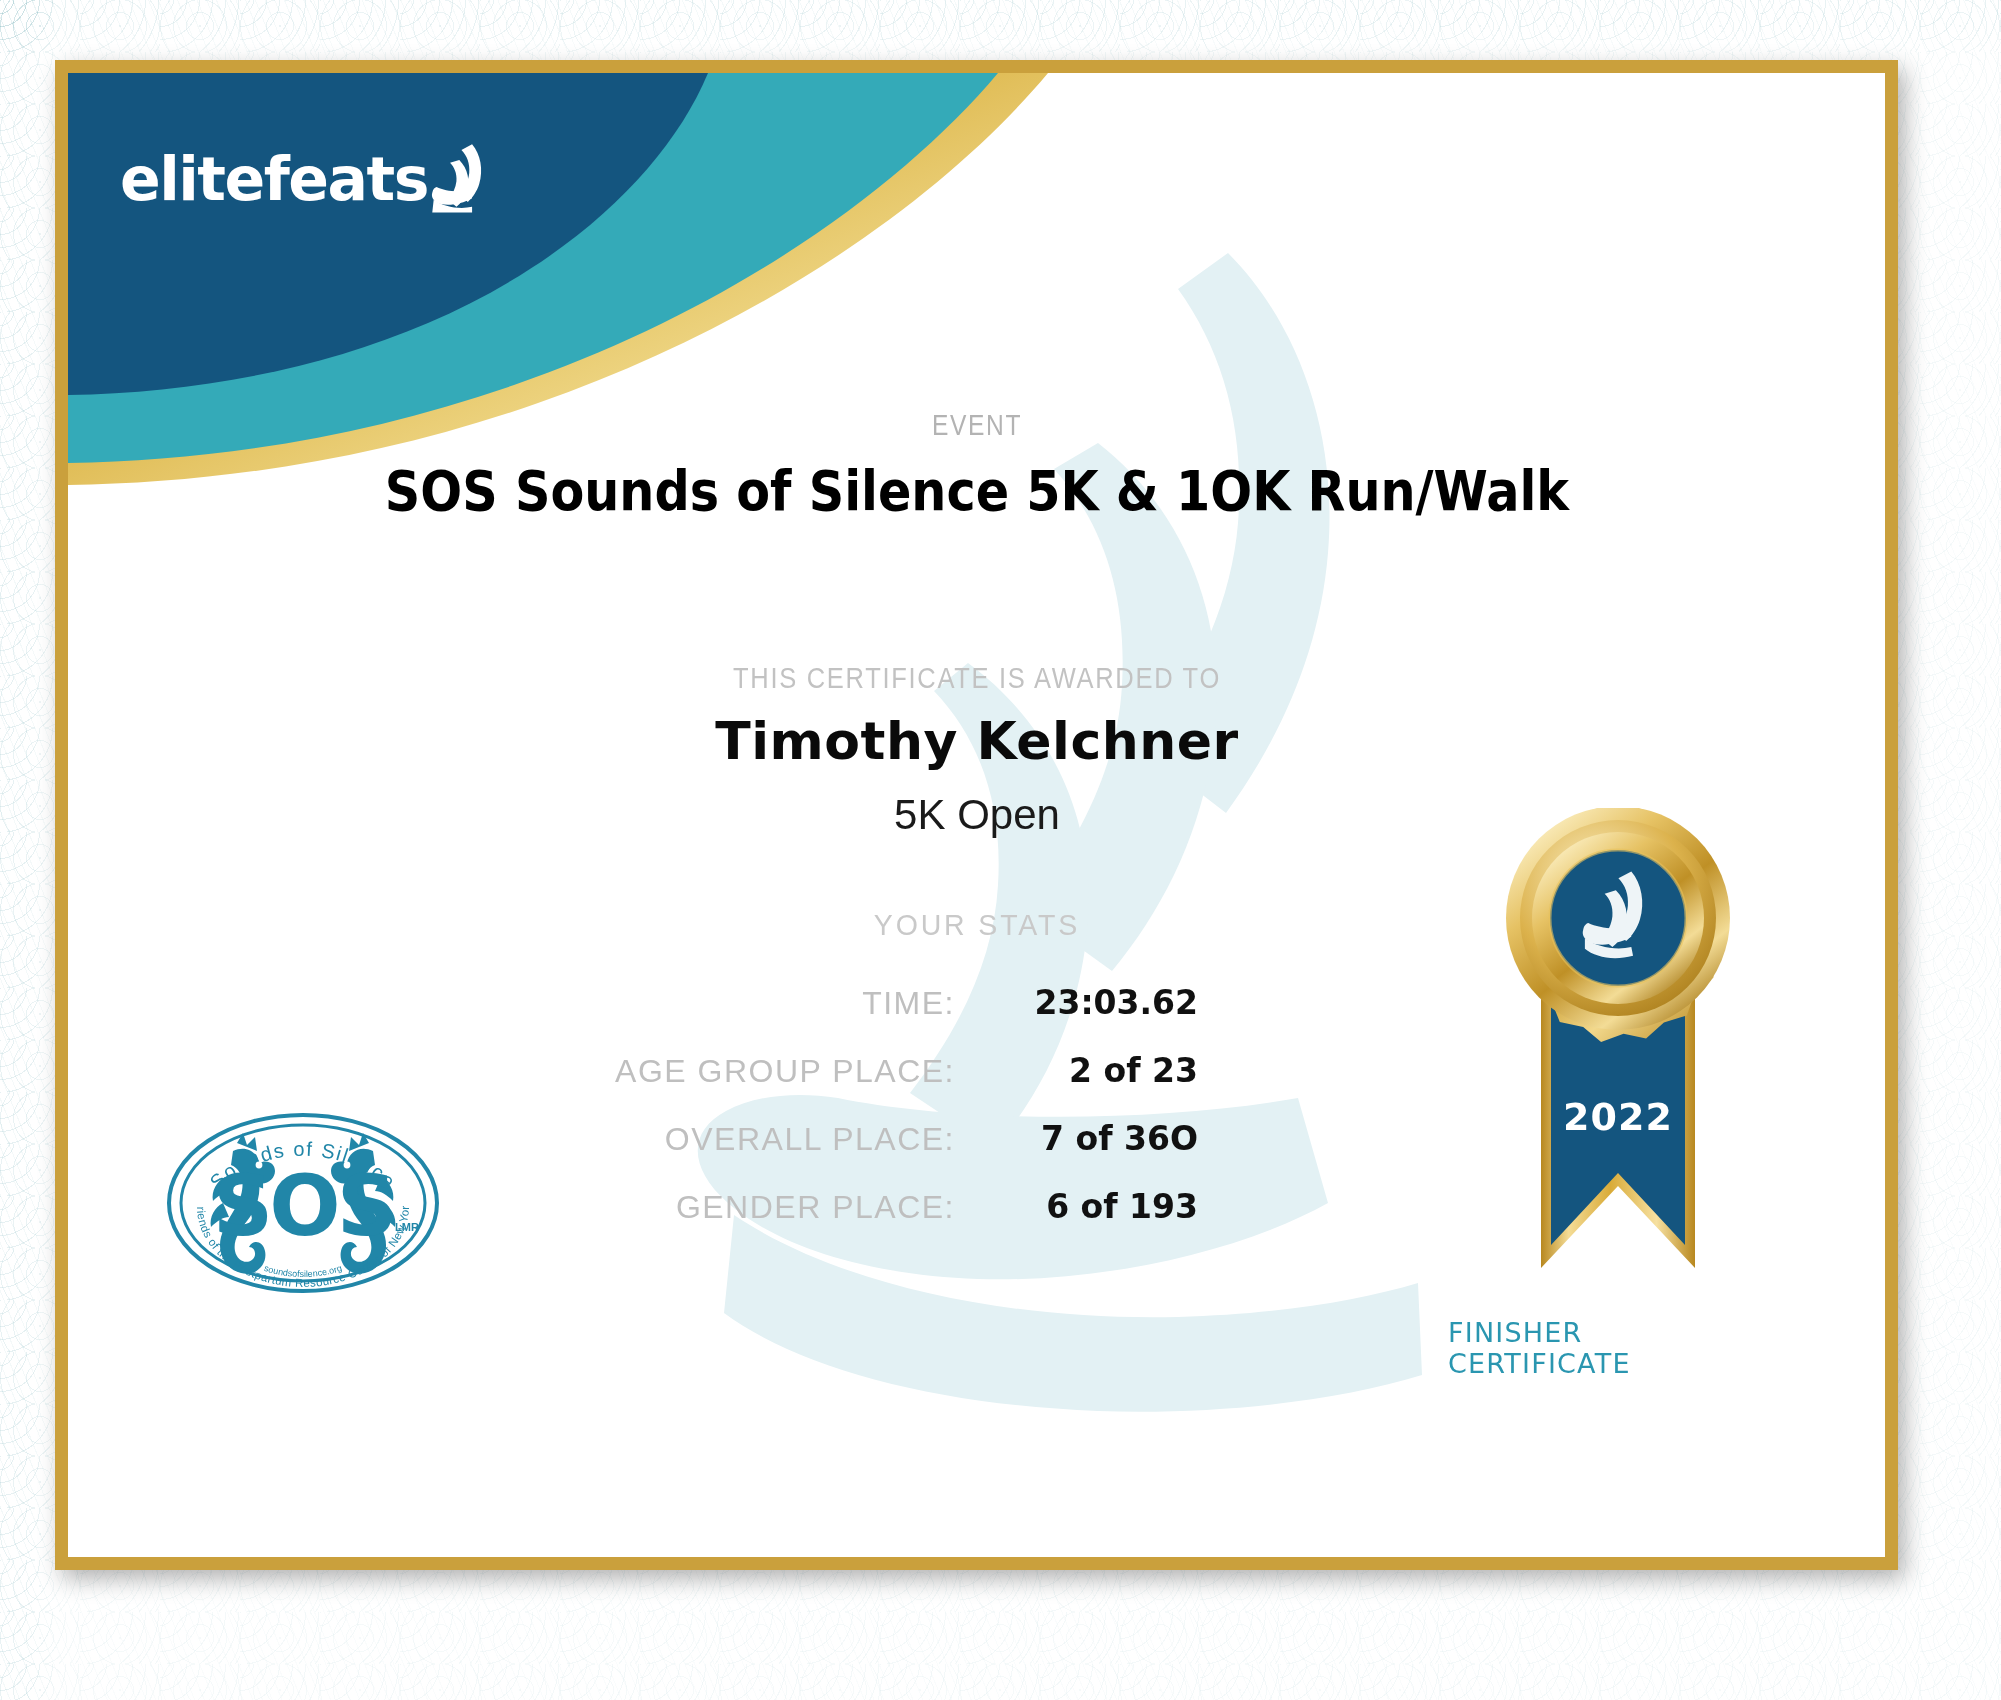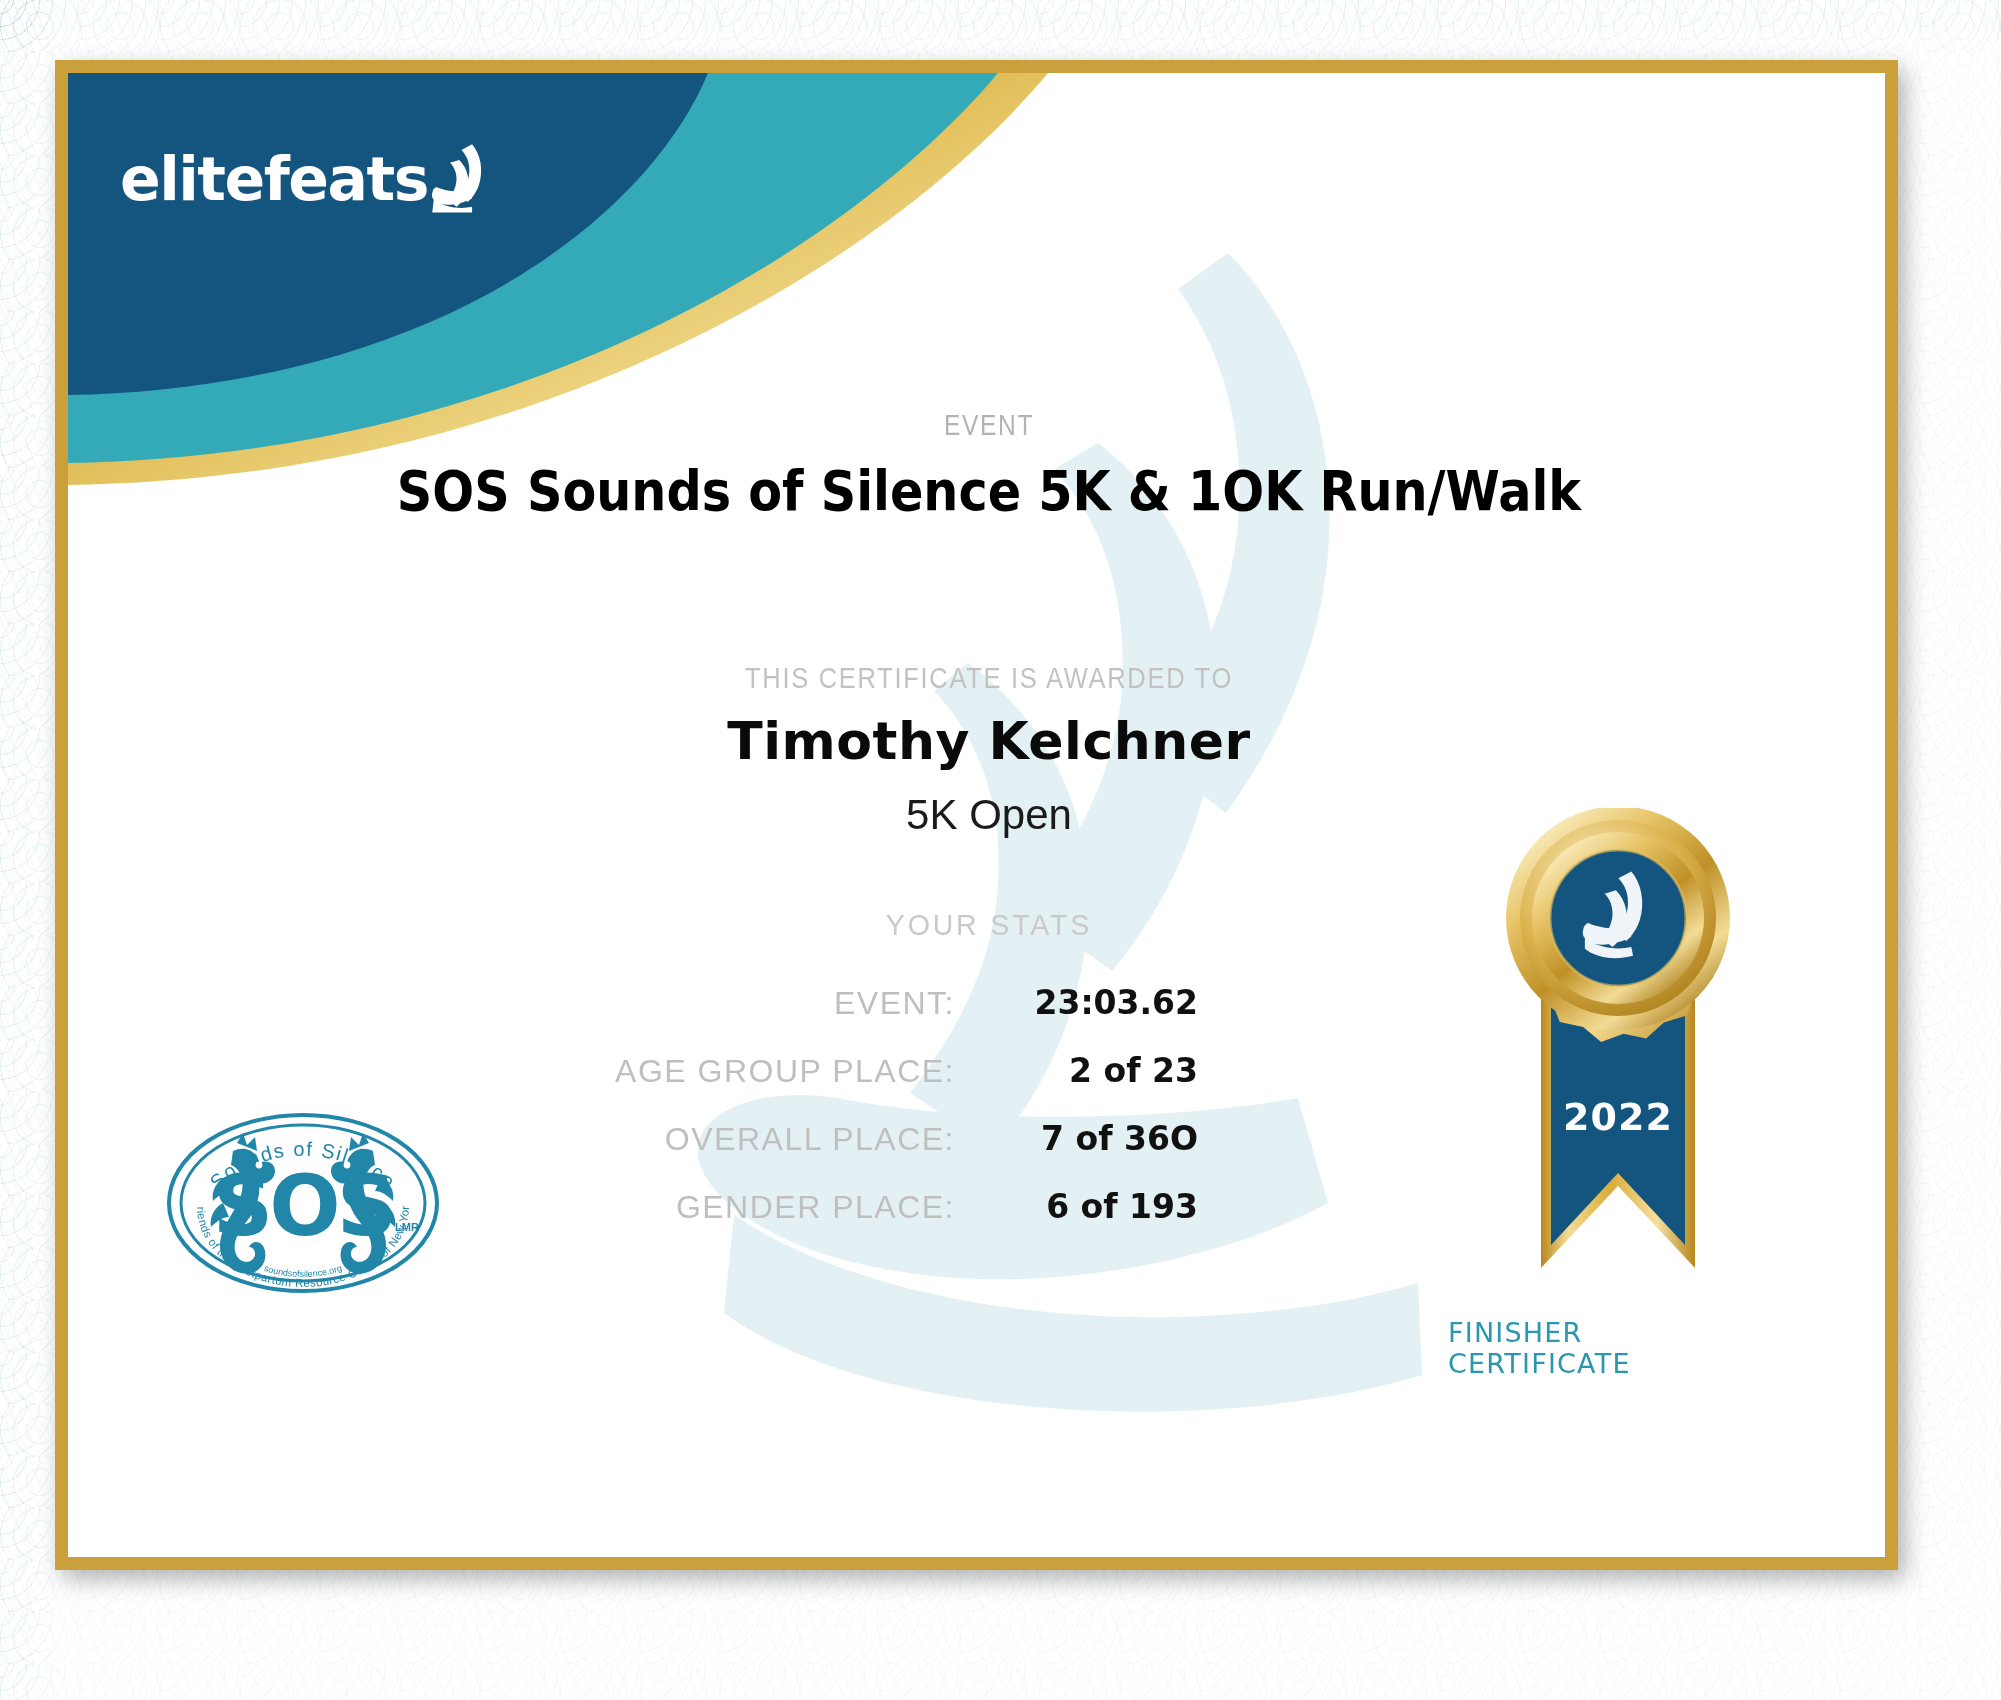--- a/index.html
+++ b/index.html
@@ -107,7 +107,6 @@
     width: 1818px;
     height: 1485px;
     z-index: 5;
-    padding-left: 24px;
   }
 
   .label-cond {

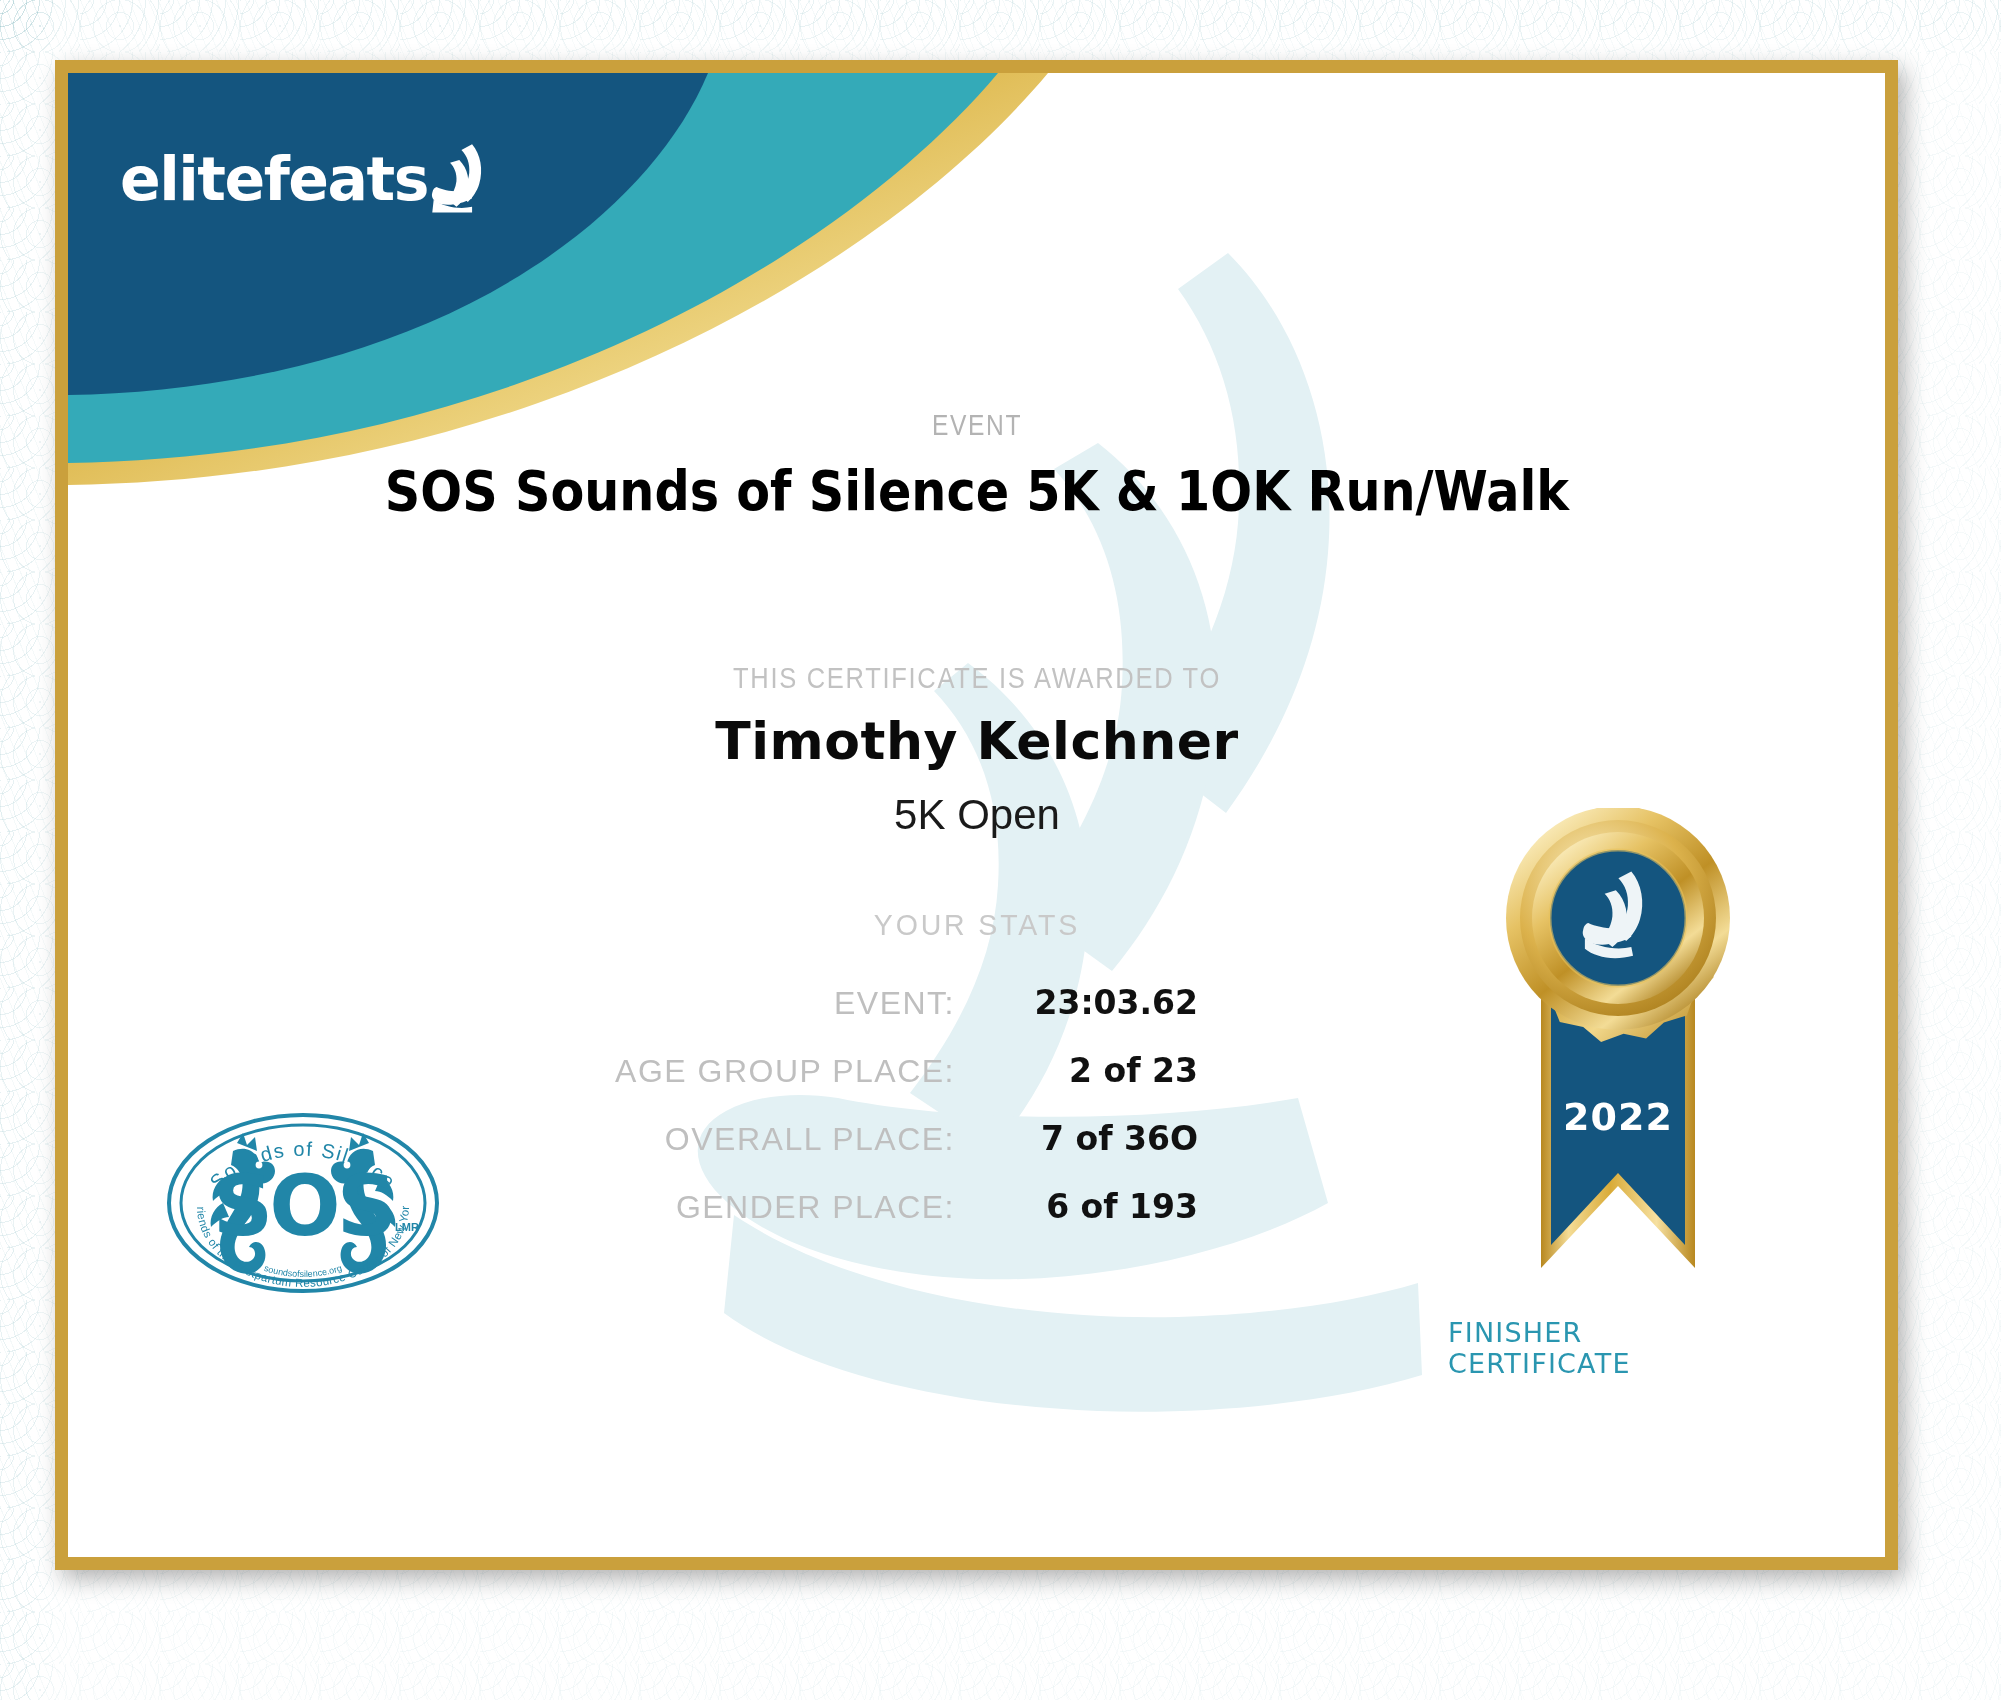--- a/index.html
+++ b/index.html
@@ -325,7 +325,7 @@
 
         <div class="stats-table">
           <div class="stat-row">
-            <span class="stat-label">EVENT:</span>
+            <span class="stat-label">TIME:</span>
             <span class="stat-value">23:03.62</span>
           </div>
           <div class="stat-row">

